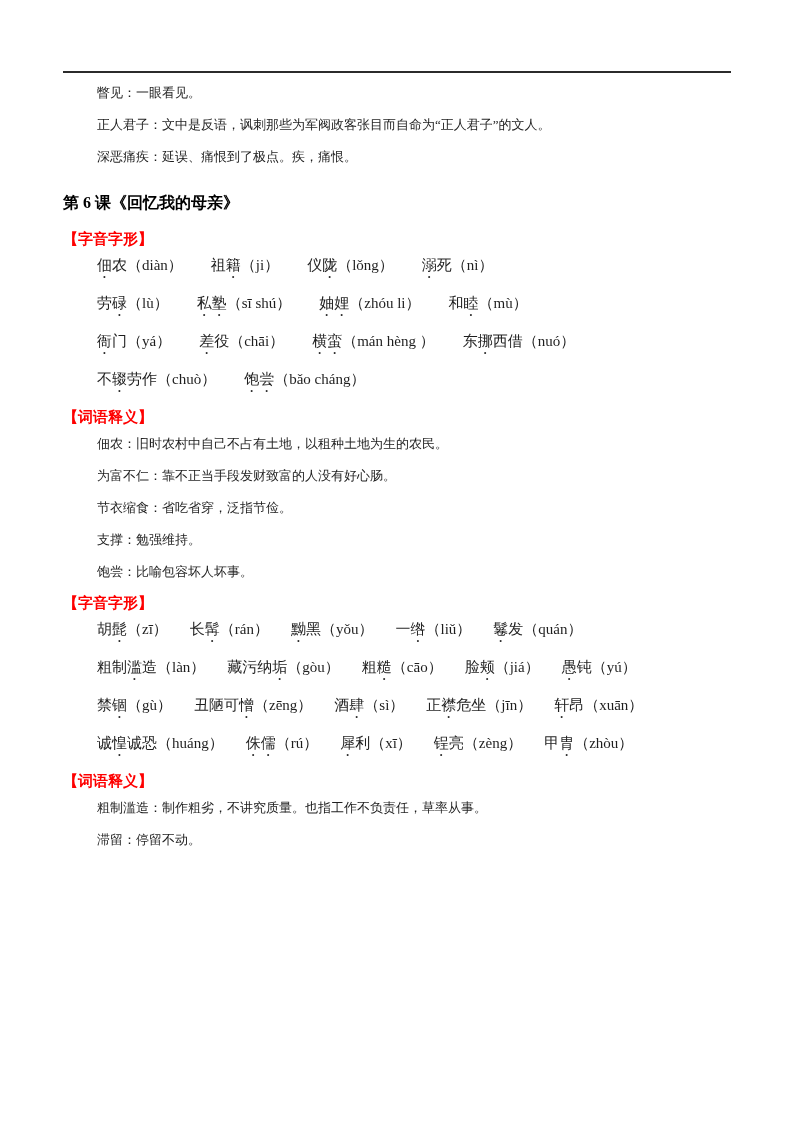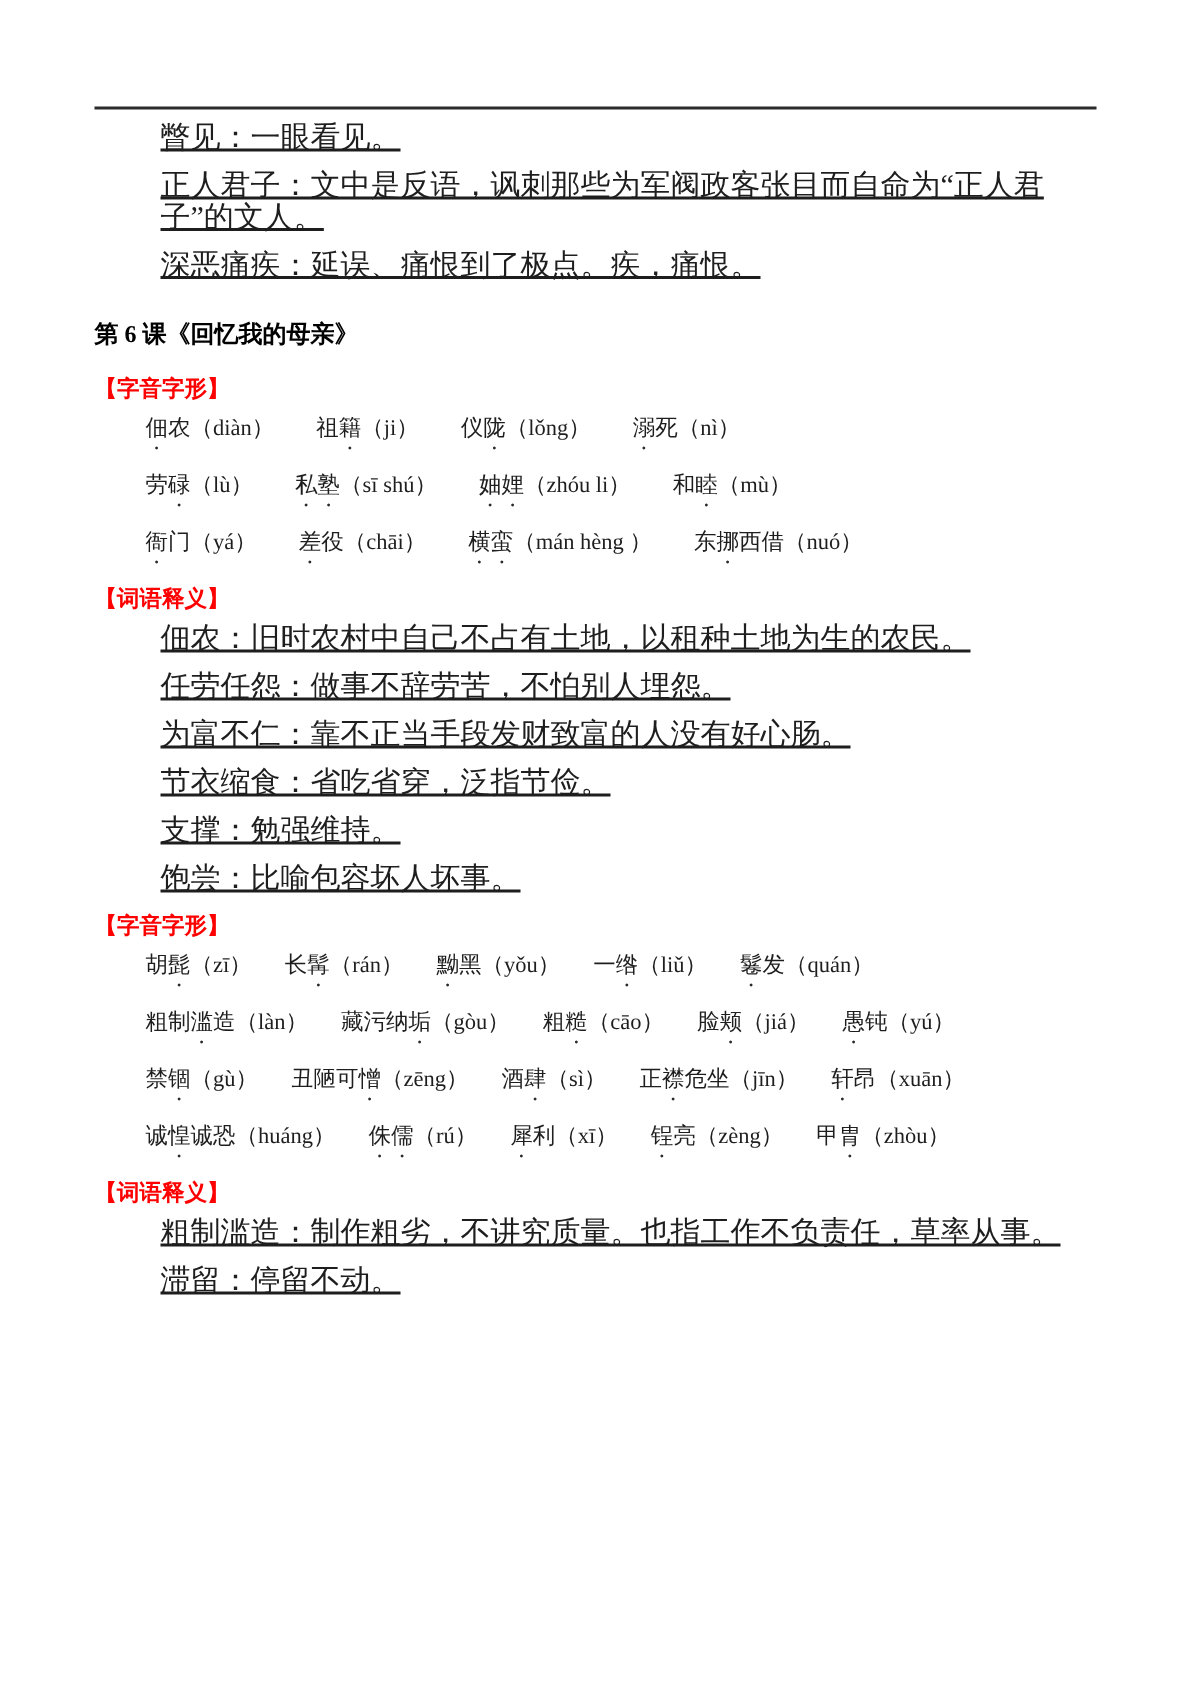--- a/index.html
+++ b/index.html
@@ -25,10 +25,9 @@
     margin: 0 0 9px 0;
   }
   .def-line {
-    margin: 0 0 11px 44px;
-    font-size: 20px;
+    margin: 0 0 11px 34px;
+    font-size: 13px;
     line-height: 21px;
-    text-decoration: underline;
   }
   .lesson-title {
     text-align: left;

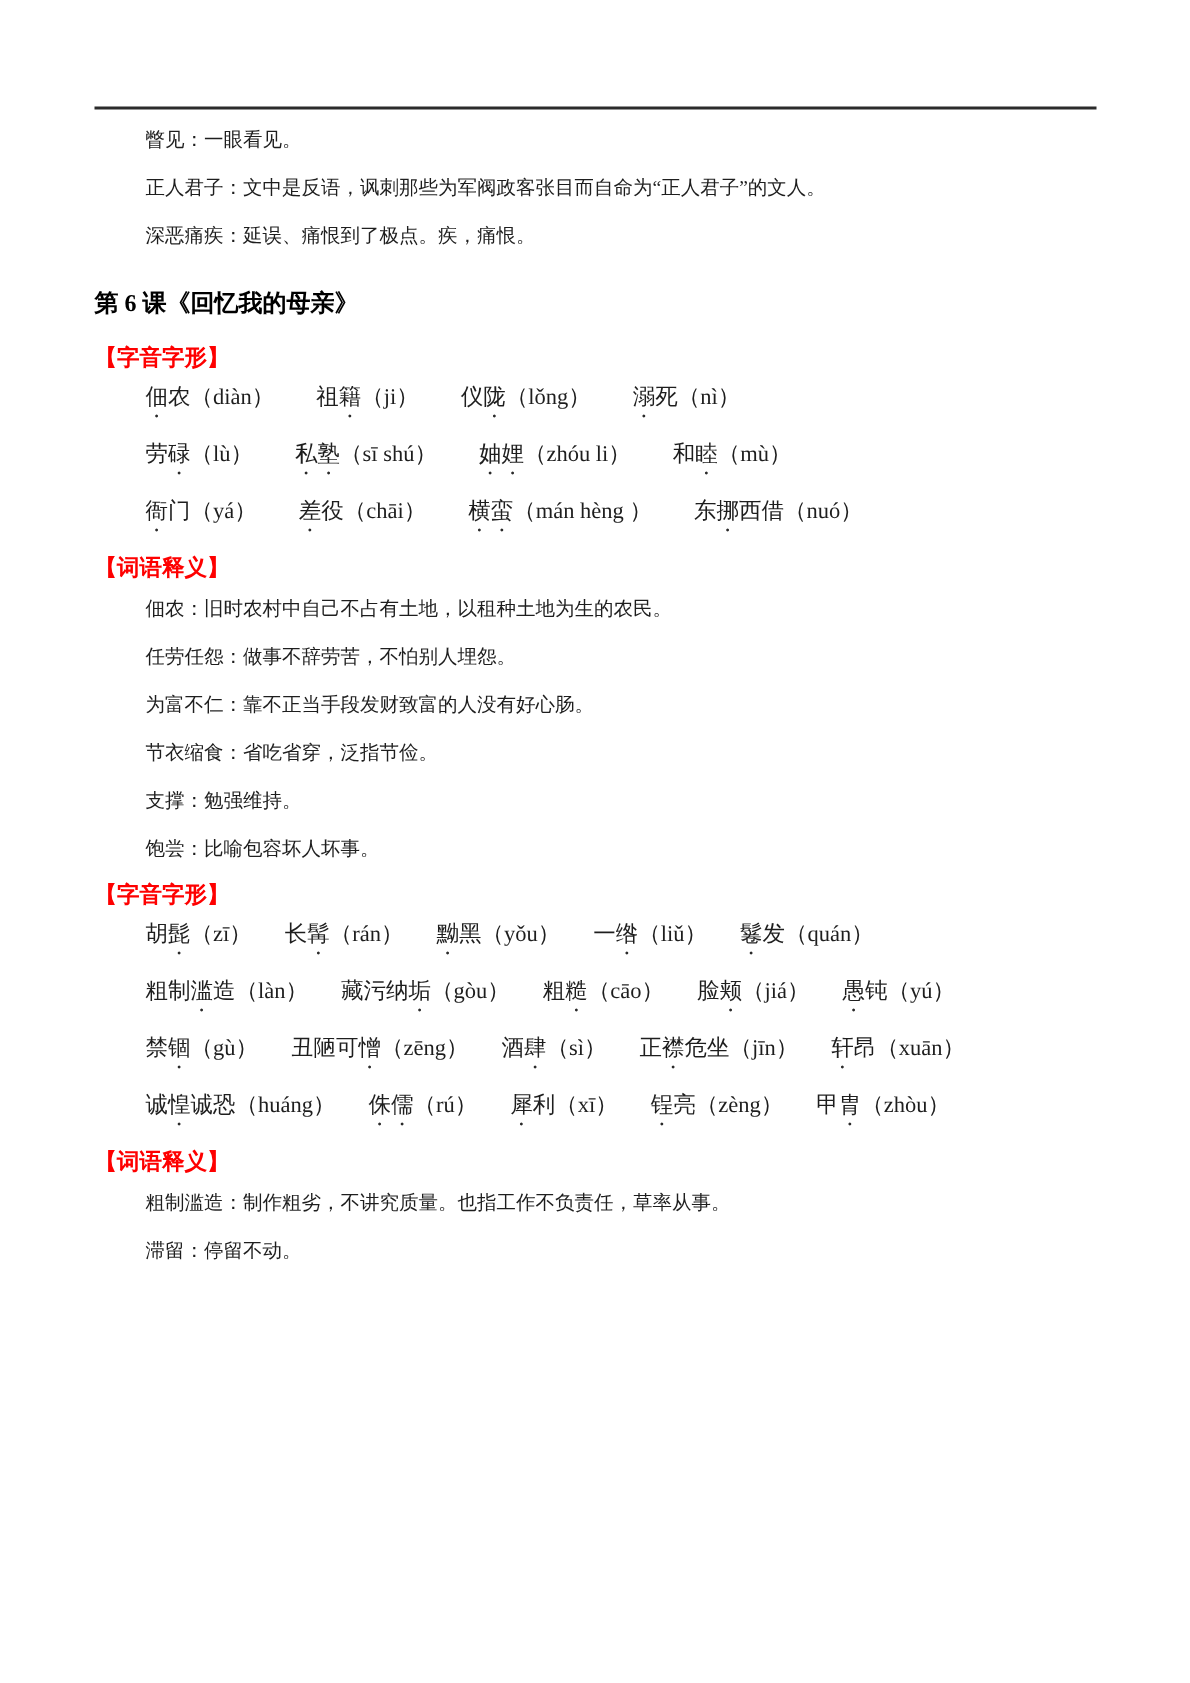--- a/index.html
+++ b/index.html
@@ -92,6 +92,10 @@
           <span class="pitem"><span class="word"><span class="ed">横</span><span class="ed">蛮</span></span><span class="py">（mán hèng ）</span></span>
           <span class="pitem"><span class="word"><span>东</span><span class="ed">挪</span><span>西</span><span>借</span></span><span class="py">（nuó）</span></span>
         </div>
+        <div class="prow">
+          <span class="pitem"><span class="word"><span>不</span><span class="ed">辍</span><span>劳</span><span>作</span></span><span class="py">（chuò）</span></span>
+          <span class="pitem"><span class="word"><span class="ed">饱</span><span class="ed">尝</span></span><span class="py">（bǎo cháng）</span></span>
+        </div>
         <h3 class="sec-header" style="color: rgb(254, 0, 0);">【词语释义】</h3>
         <p class="def-line">佃农：旧时农村中自己不占有土地，以租种土地为生的农民。</p>
         <p class="def-line">任劳任怨：做事不辞劳苦，不怕别人埋怨。</p>

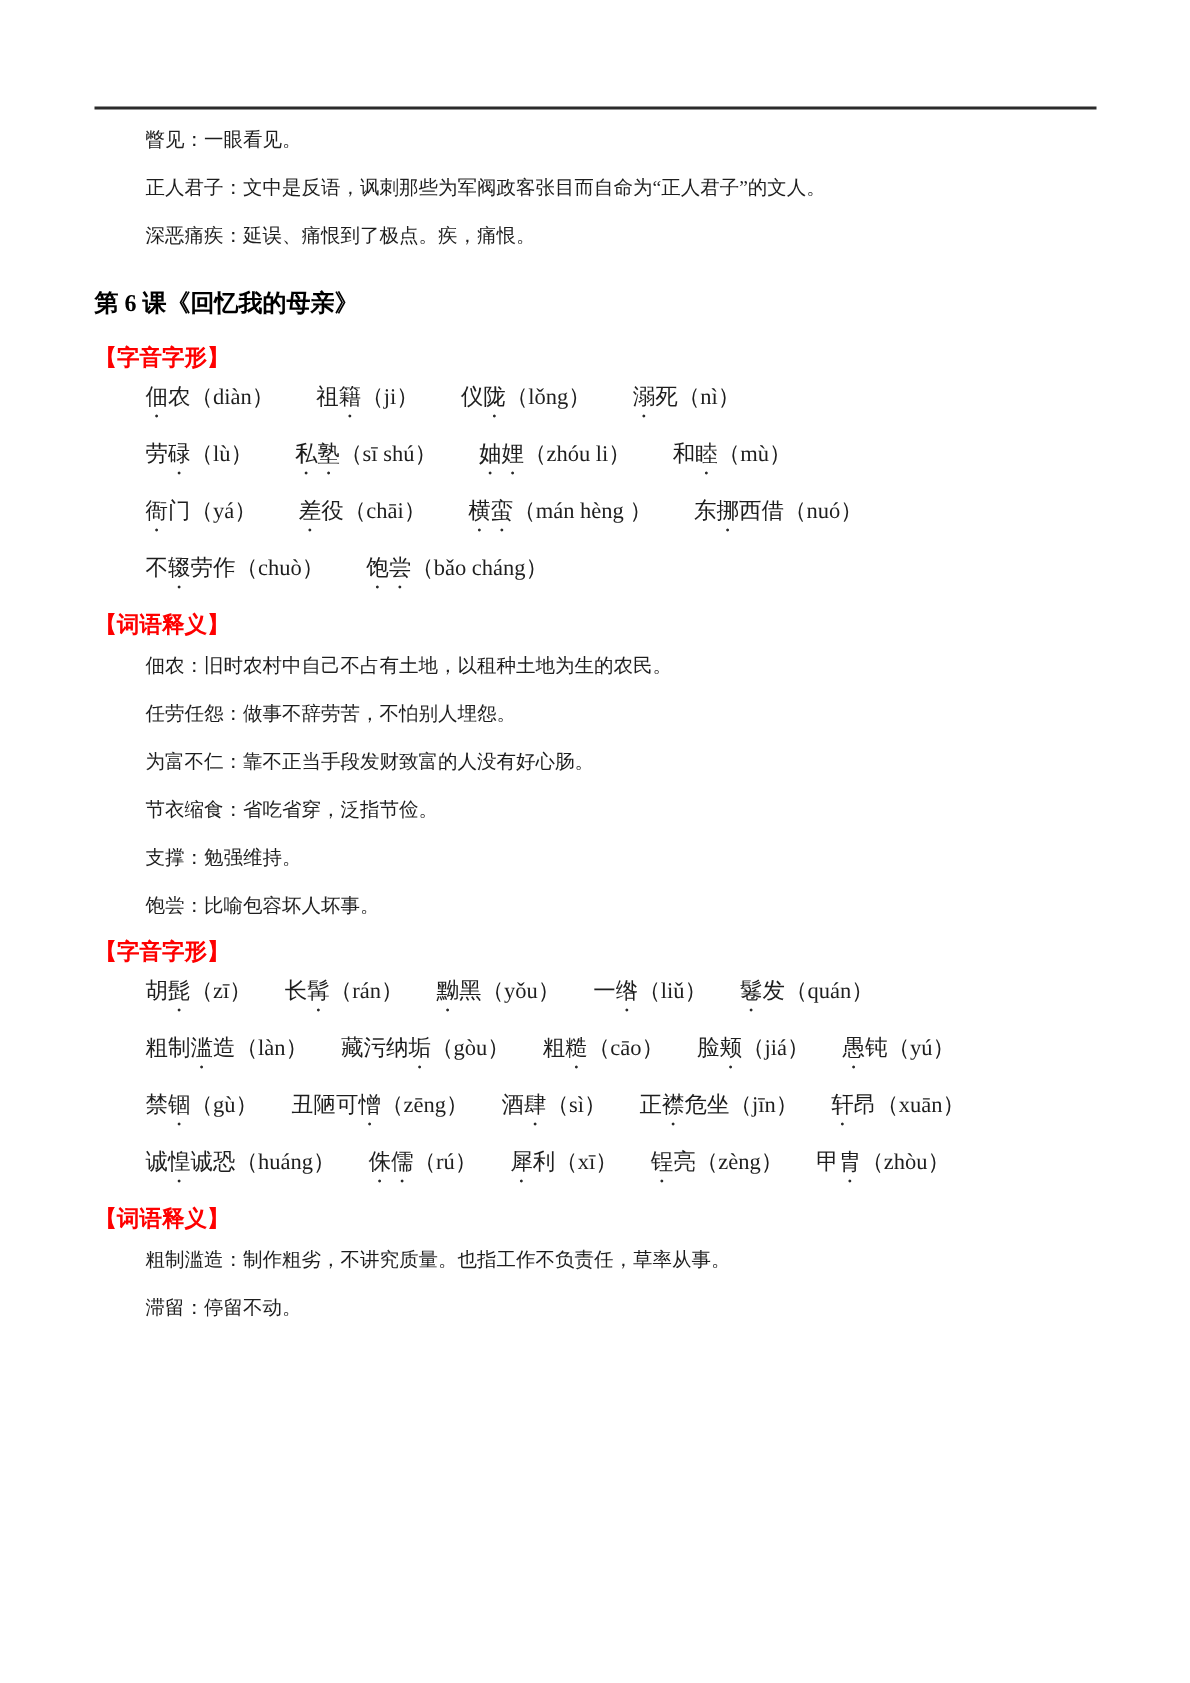--- a/index.html
+++ b/index.html
@@ -98,7 +98,6 @@
         </div>
         <h3 class="sec-header" style="color: rgb(254, 0, 0);">【词语释义】</h3>
         <p class="def-line">佃农：旧时农村中自己不占有土地，以租种土地为生的农民。</p>
-        <p class="def-line">任劳任怨：做事不辞劳苦，不怕别人埋怨。</p>
         <p class="def-line">为富不仁：靠不正当手段发财致富的人没有好心肠。</p>
         <p class="def-line">节衣缩食：省吃省穿，泛指节俭。</p>
         <p class="def-line">支撑：勉强维持。</p>

